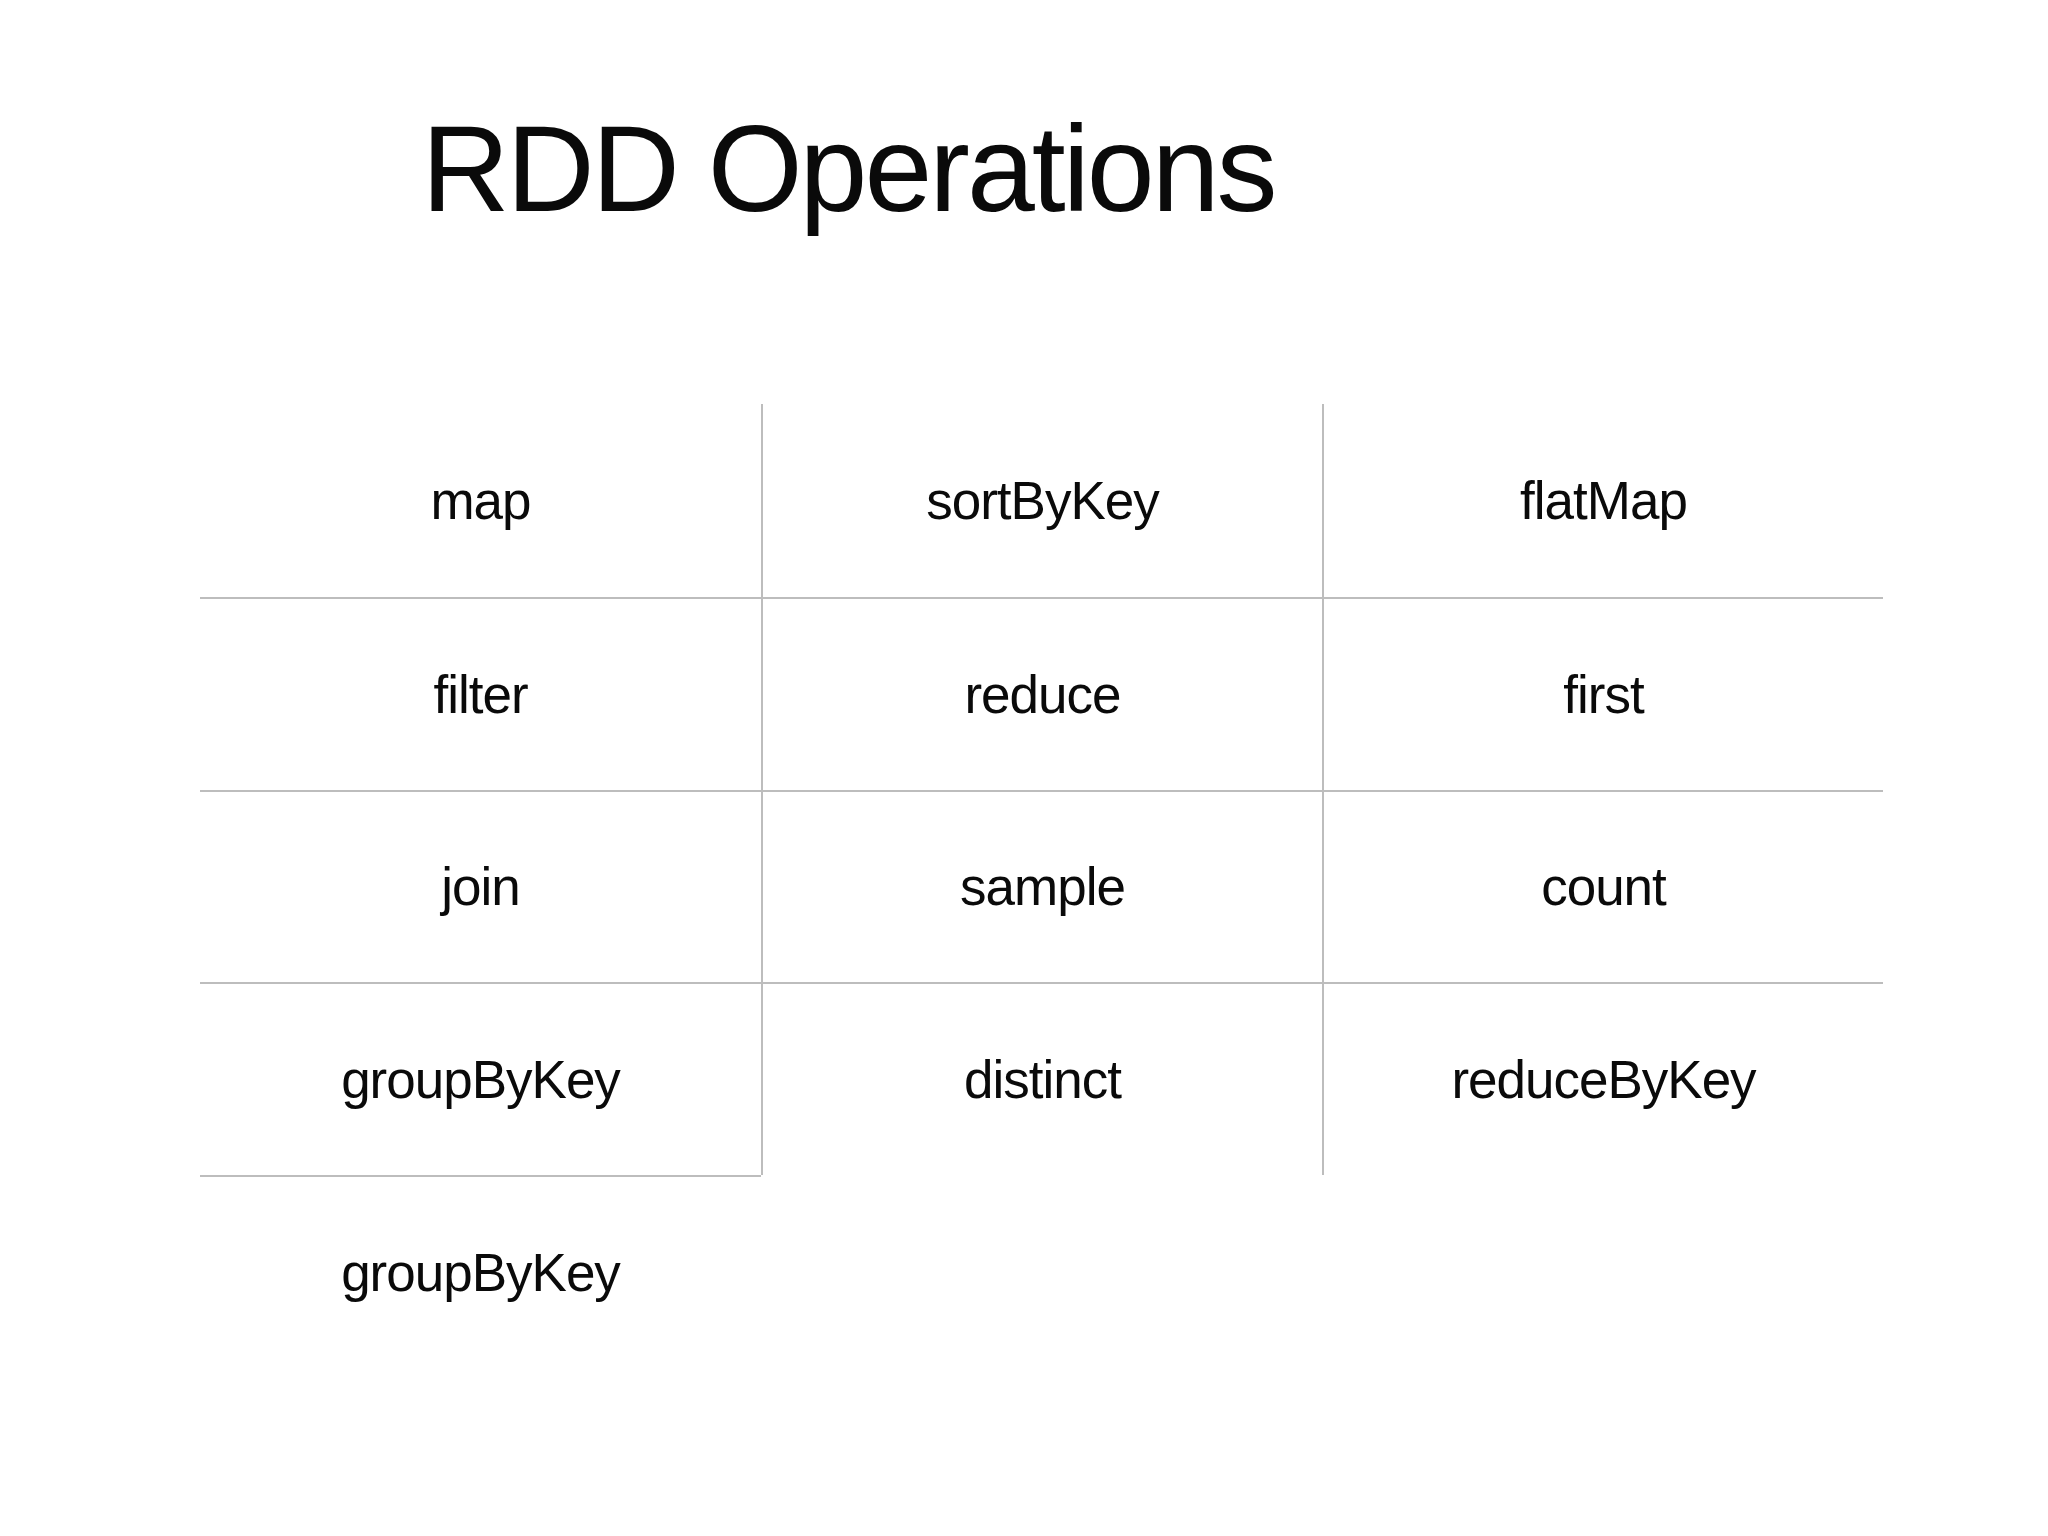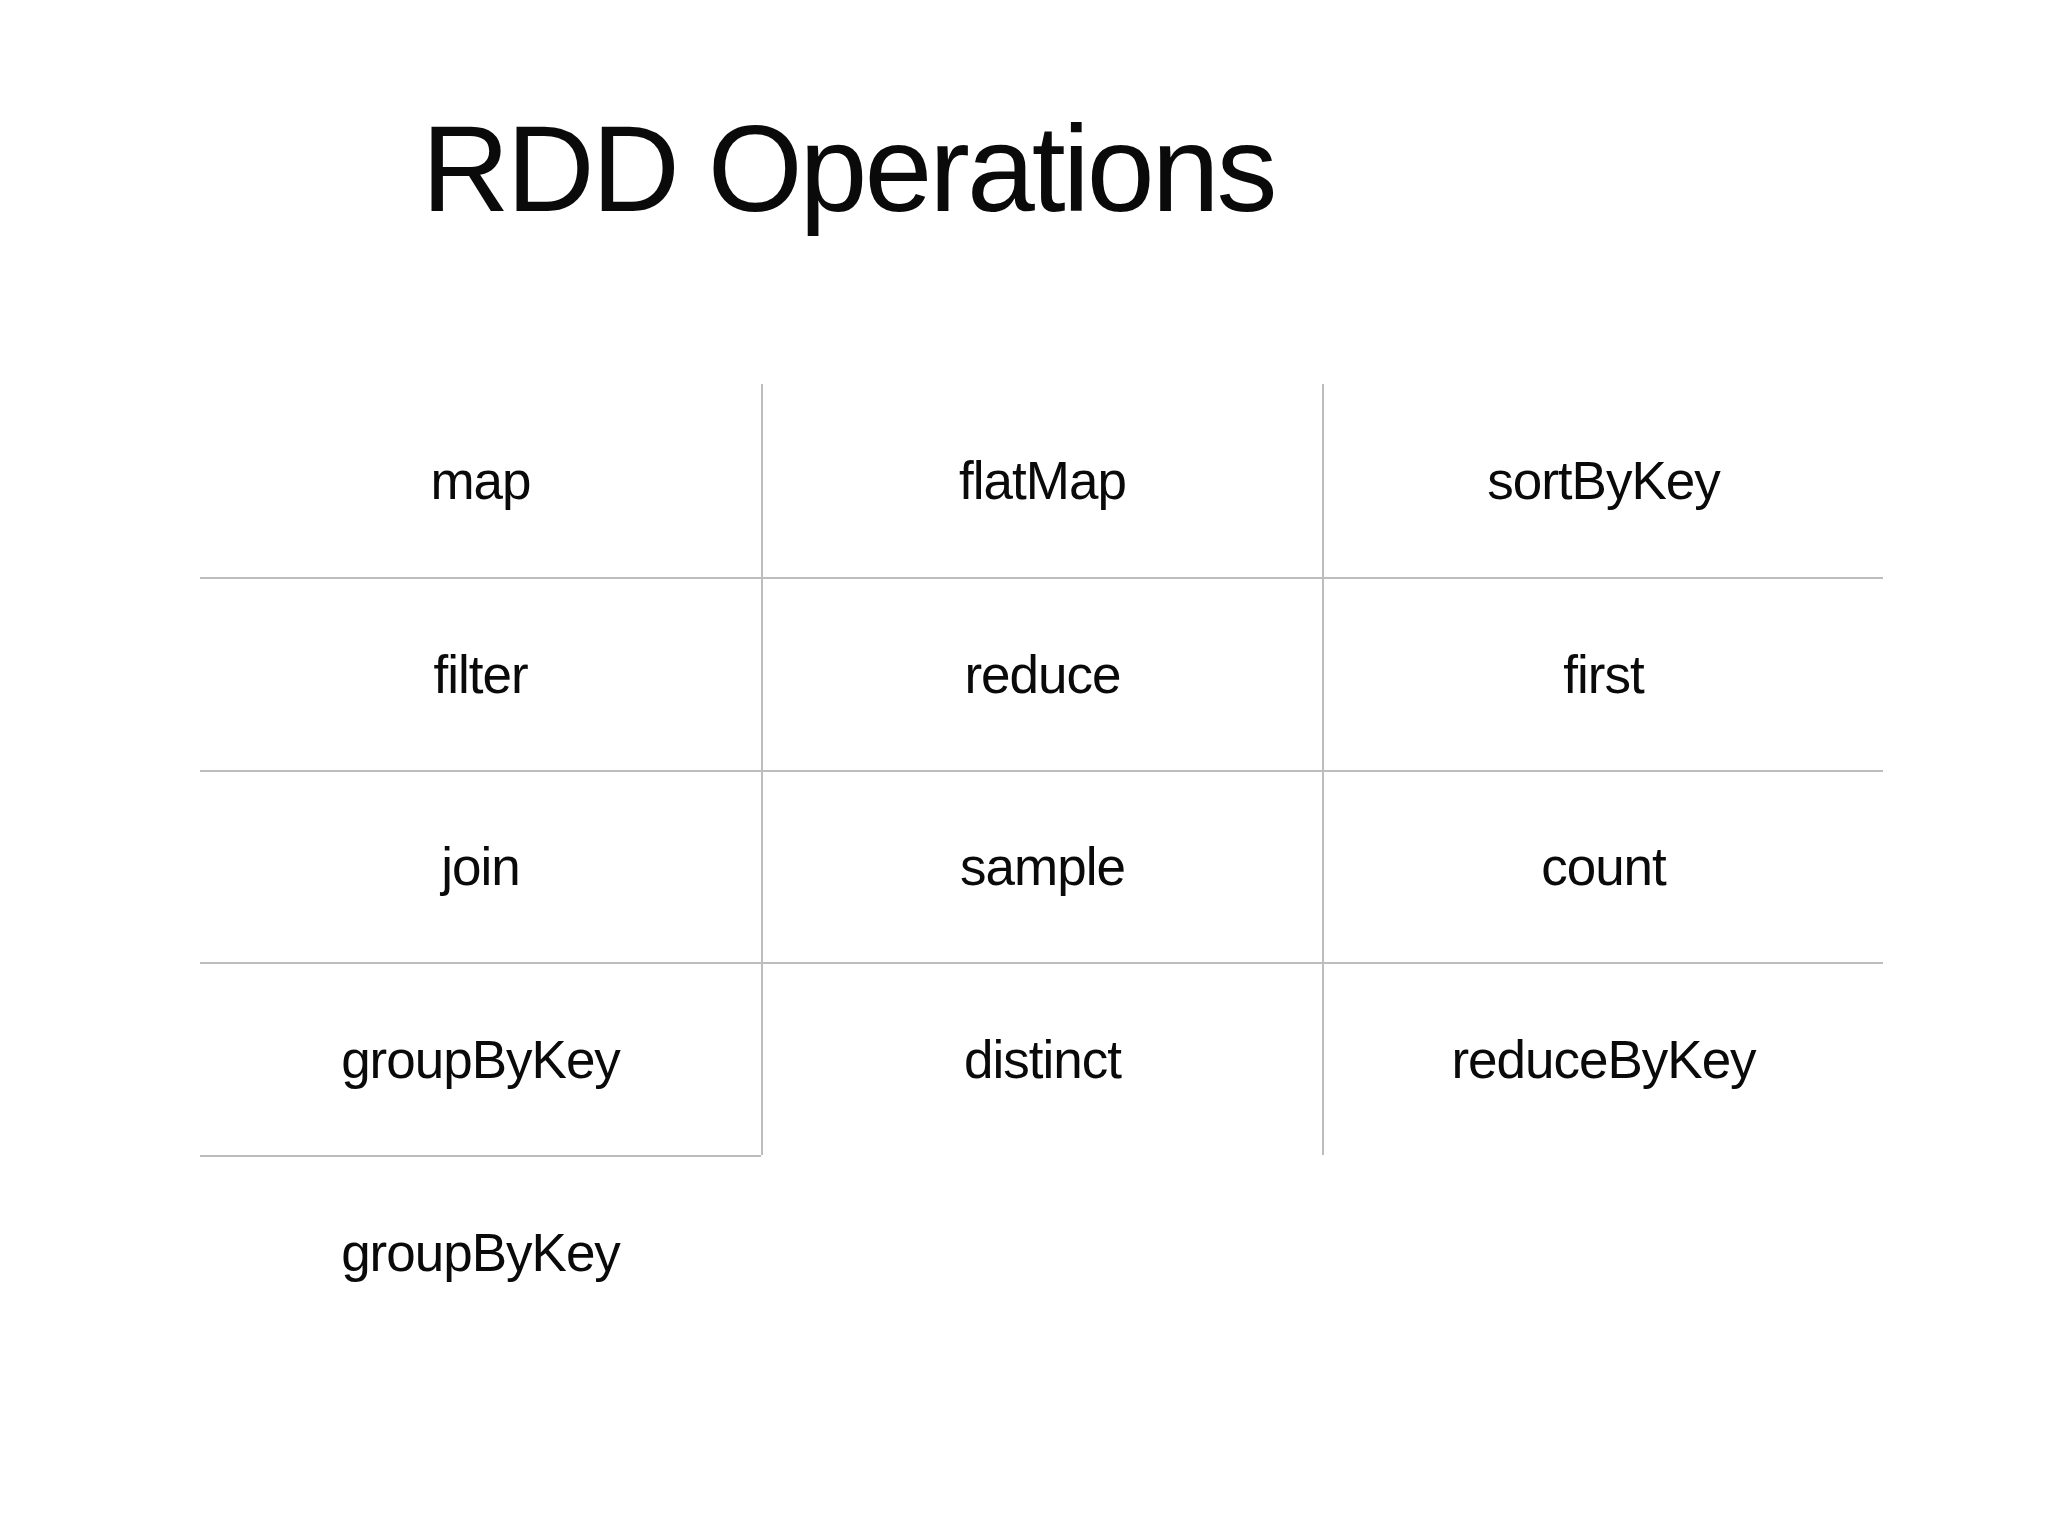--- a/index.html
+++ b/index.html
@@ -35,7 +35,7 @@
   .ops-table {
     position: absolute;
     left: 200px;
-    top: 384px;
+    top: 404px;
     width: 1683px;
     height: 964px;
     display: grid;

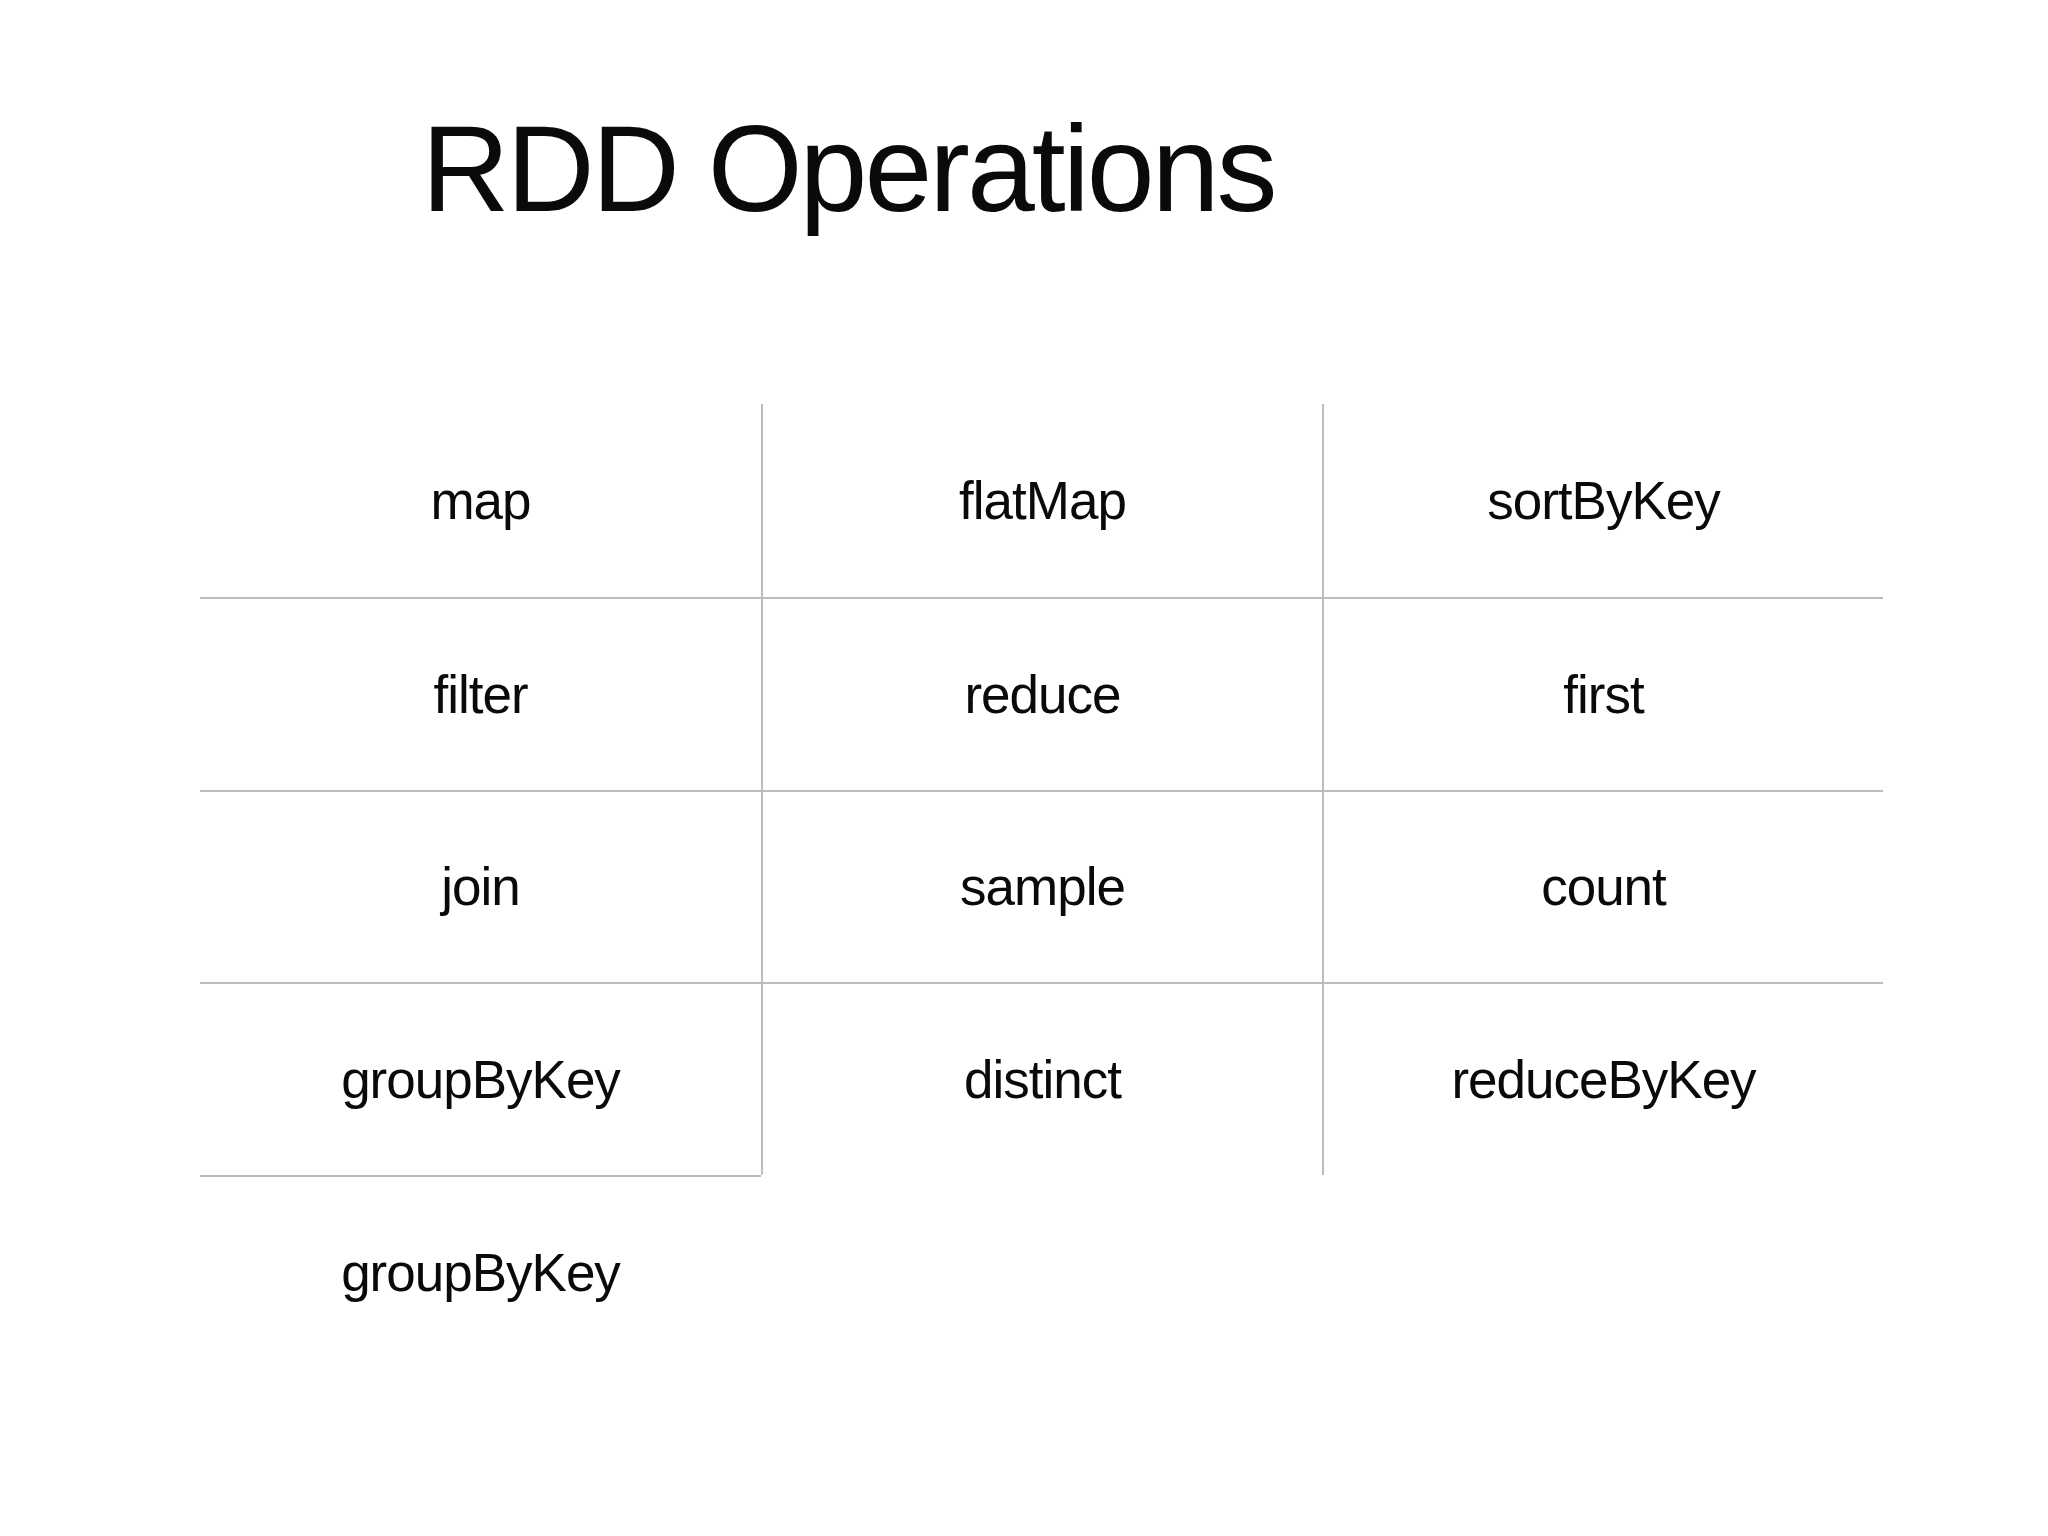--- a/index.html
+++ b/index.html
@@ -66,8 +66,8 @@
 
   <div class="ops-table">
     <div class="table-cell">map</div>
+    <div class="table-cell">sortByKey</div>
     <div class="table-cell">flatMap</div>
-    <div class="table-cell">sortByKey</div>
 
     <div class="table-cell">filter</div>
     <div class="table-cell">reduce</div>

